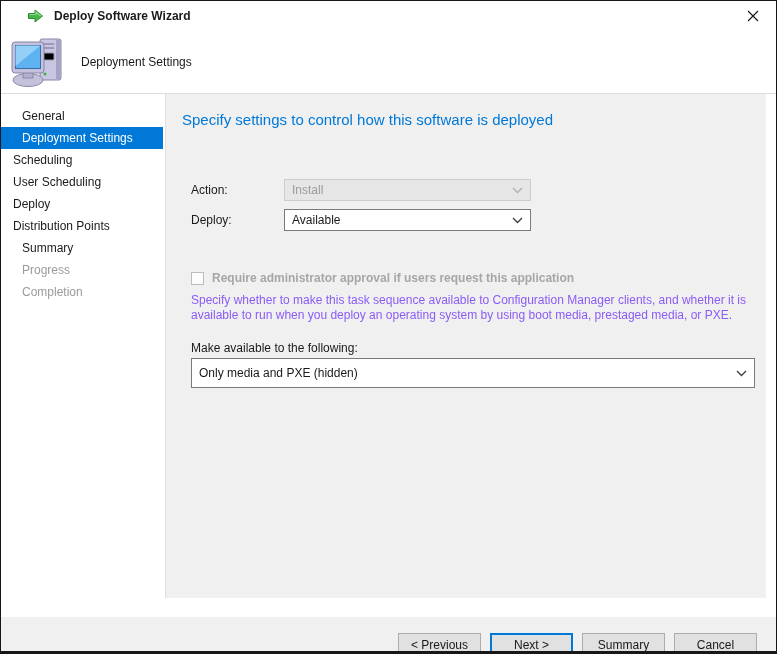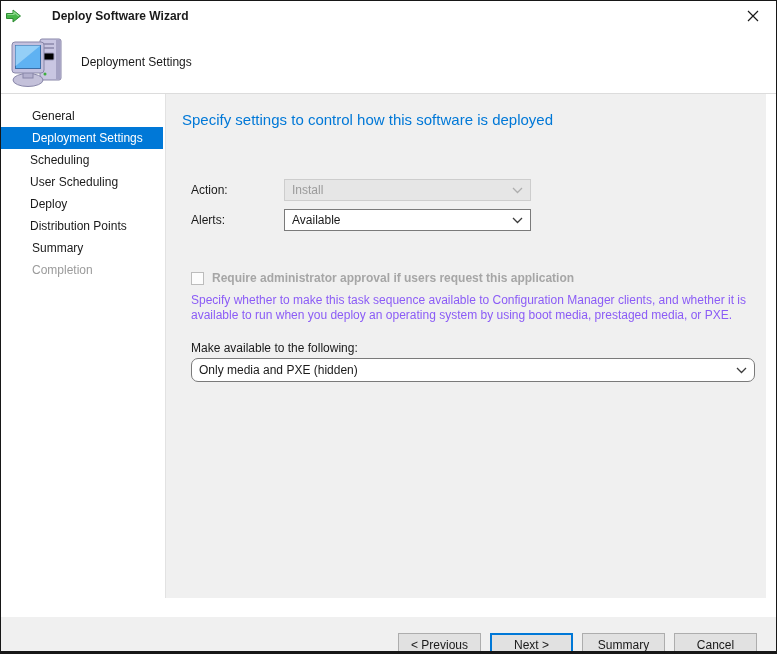--- a/index.html
+++ b/index.html
@@ -15,9 +15,8 @@
 
   
   .titlebar {
-    height:30px; display:flex; align-items:center; padding:0 8px 0 4px;
+    height:30px; display:flex; align-items:center; padding:0 8px 0 26px;
     background:#fff;
-    gap:20px;
   }
   .titlebar .title { font-weight:bold; font-size:12px; margin-left:10px; }
   .close-btn {

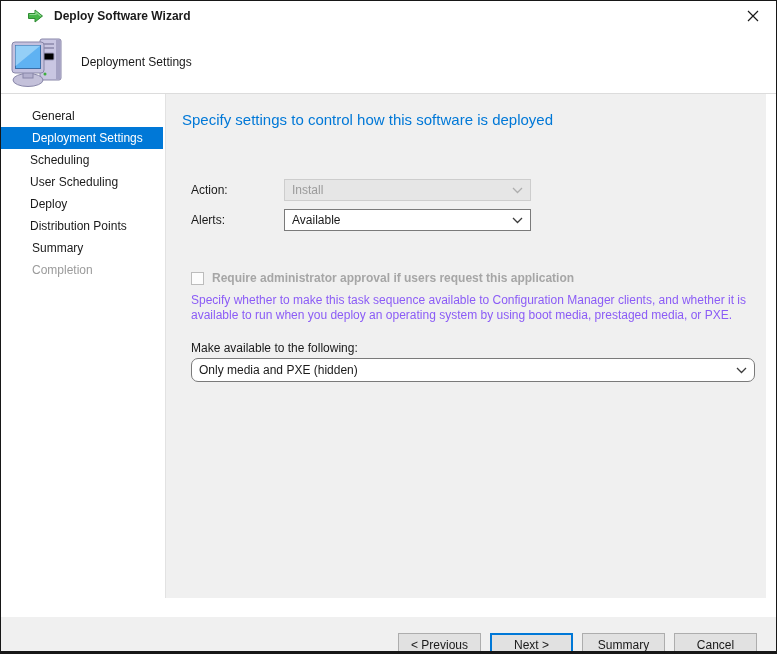--- a/index.html
+++ b/index.html
@@ -36,7 +36,7 @@
 
   .sidebar { width:162px; background:#fff; padding-top:11px; flex:none; }
   .nav-item {
-    height:22px; line-height:22px; padding-left:31px;
+    height:22px; line-height:22px; padding-left:21px;
     white-space:nowrap; cursor:default;
   }
   .nav-item.indent { padding-left:29px; }

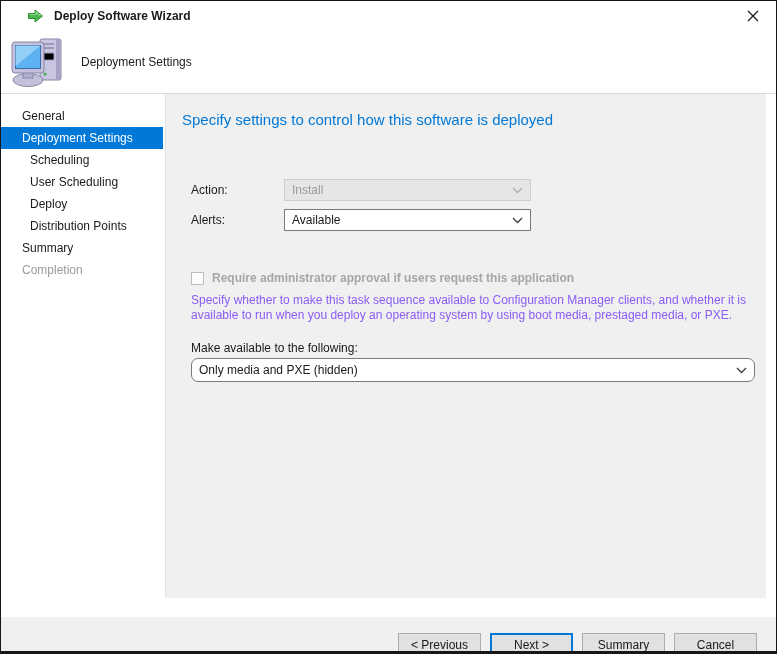--- a/index.html
+++ b/index.html
@@ -39,7 +39,7 @@
     height:22px; line-height:22px; padding-left:21px;
     white-space:nowrap; cursor:default;
   }
-  .nav-item.indent { padding-left:29px; }
+  .nav-item.indent { padding-left:12px; }
   .nav-item.selected { background:#0078d7; color:#fff; }
   .nav-item.disabled { color:#9b9b9b; }
 

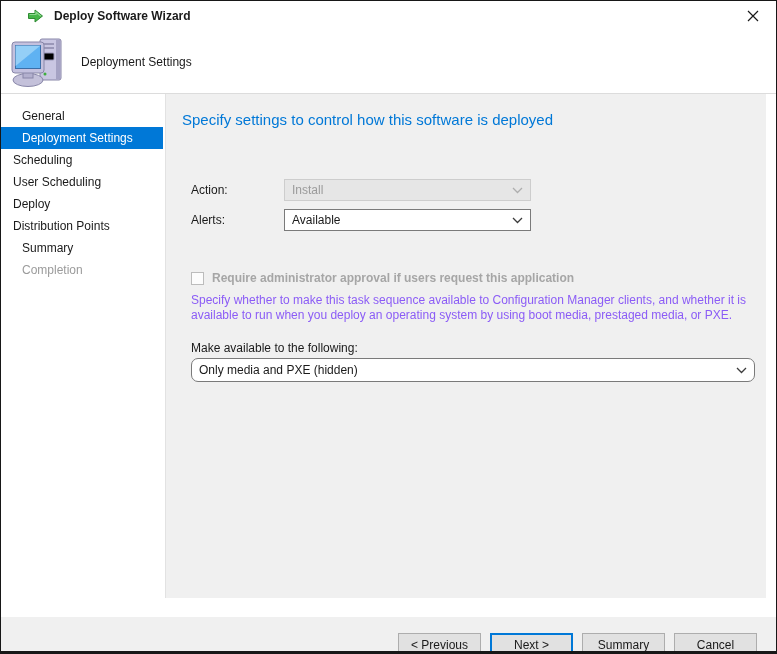--- a/index.html
+++ b/index.html
@@ -166,7 +166,7 @@
         </span>
       </div>
 
-      <label class="field-label lbl-purpose">Alerts:</label>
+      <label class="field-label lbl-purpose">Deploy:</label>
       <div class="combo combo-purpose">
         <span>Available</span>
         <span class="chev">

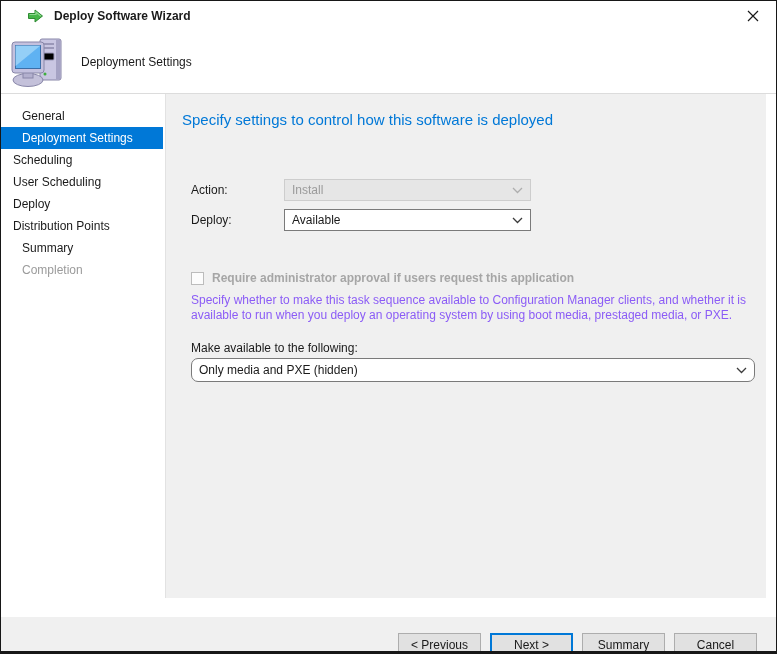--- a/index.html
+++ b/index.html
@@ -150,6 +150,7 @@
       <div class="nav-item indent">Deploy</div>
       <div class="nav-item indent">Distribution Points</div>
       <div class="nav-item">Summary</div>
+      <div class="nav-item disabled">Progress</div>
       <div class="nav-item disabled">Completion</div>
     </nav>
 

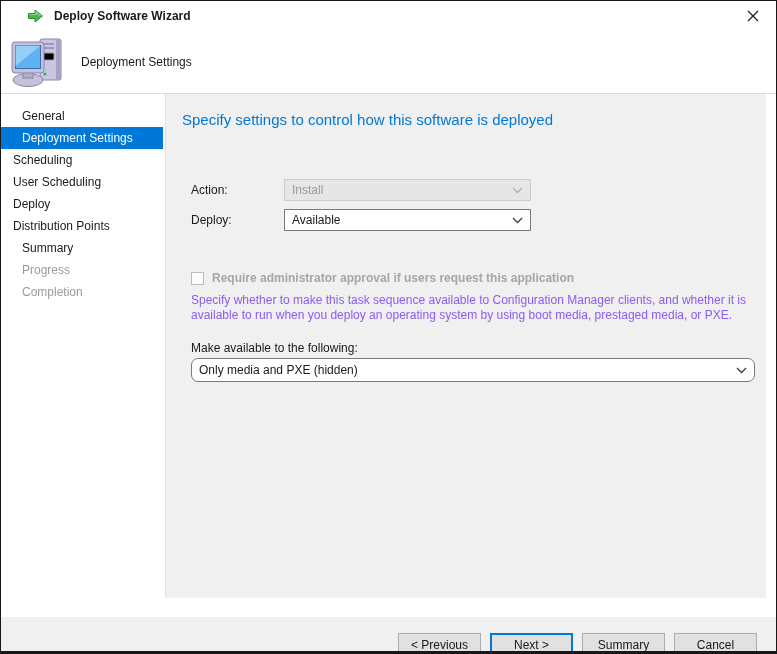--- a/index.html
+++ b/index.html
@@ -67,7 +67,7 @@
   .combo.disabled .chev { color:#aeaeae; }
   .combo-action   { left:118px; top:85px;  width:247px; }
   .combo-purpose  { left:118px; top:115px; width:247px; }
-  .combo-make     { left:25px;  top:264px; width:564px; height:24px;border-radius:7px; }
+  .combo-make     { left:25px;  top:264px; width:564px; height:30px; }
 
   .checkbox-row {
     position:absolute; left:25px; top:177px;

